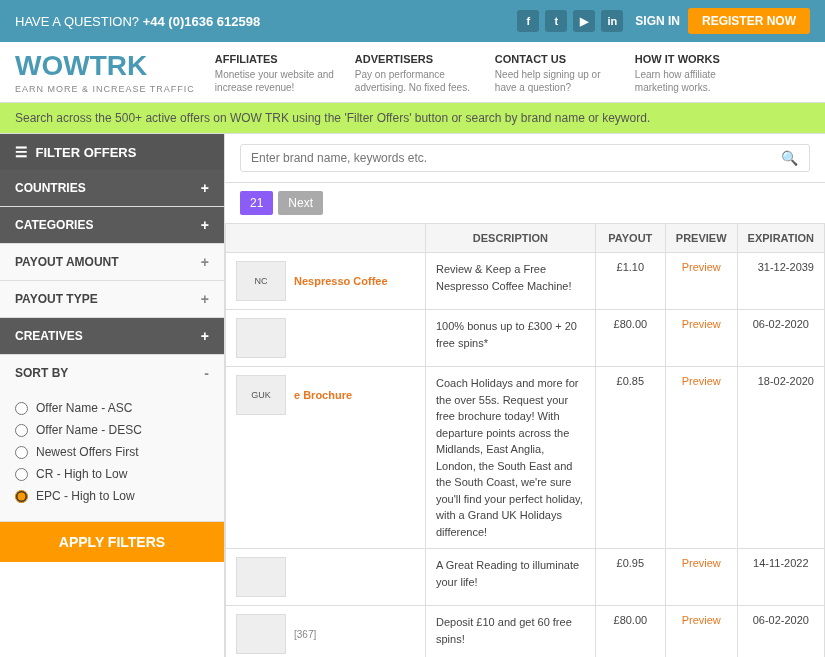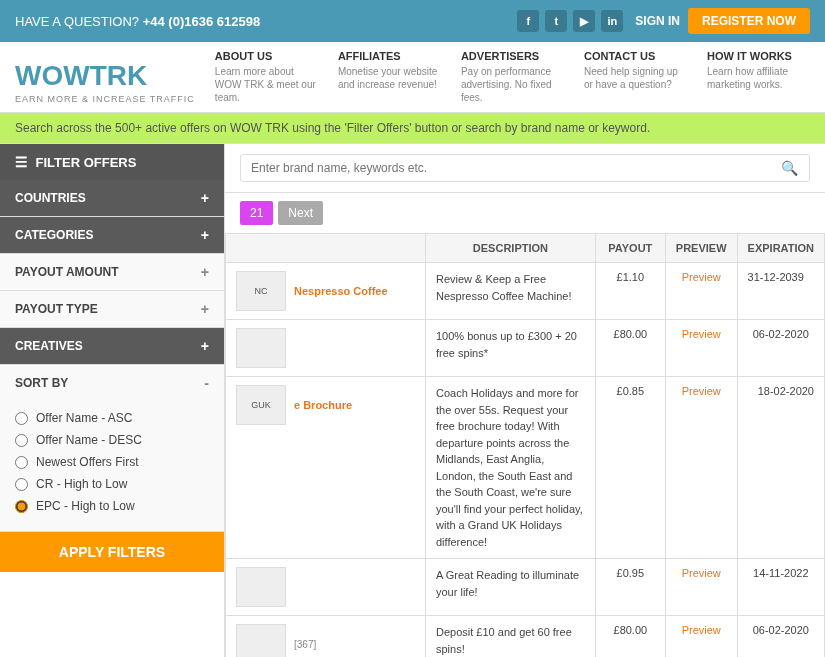--- a/index.html
+++ b/index.html
@@ -226,10 +226,6 @@
     <div class="logo-tagline">EARN MORE &amp; INCREASE TRAFFIC</div>
   </div>
   <div class="nav-items">
-    <div class="nav-item">
-      <h4>ABOUT US</h4>
-      <p>Learn more about WOW TRK &amp; meet our team.</p>
-    </div>
     <div class="nav-item">
       <h4>AFFILIATES</h4>
       <p>Monetise your website and increase revenue!</p>

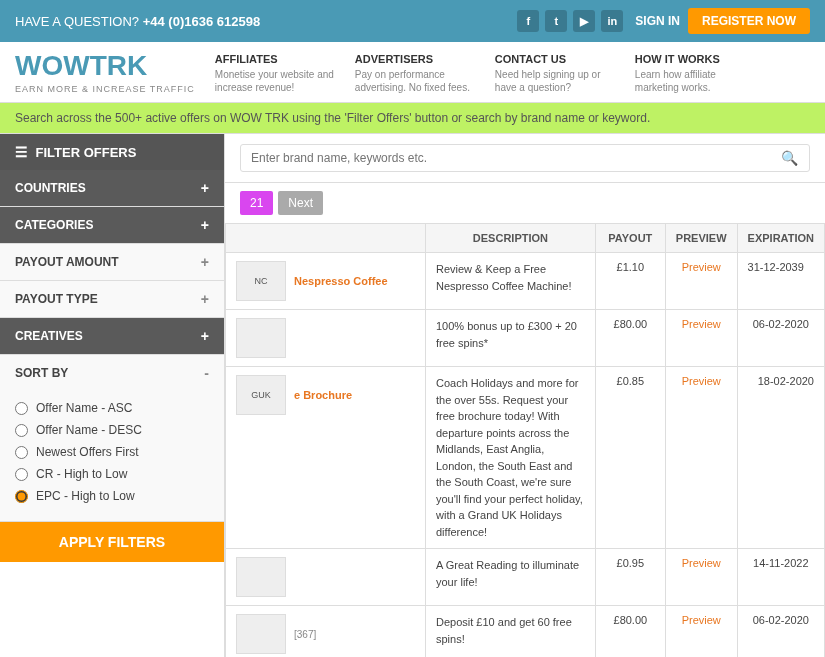--- a/index.html
+++ b/index.html
@@ -153,7 +153,7 @@
       align-items: center;
     }
     .page-btn {
-      background: #d946ef;
+      background: #8b5cf6;
       color: #fff;
       border: none;
       padding: 5px 10px;

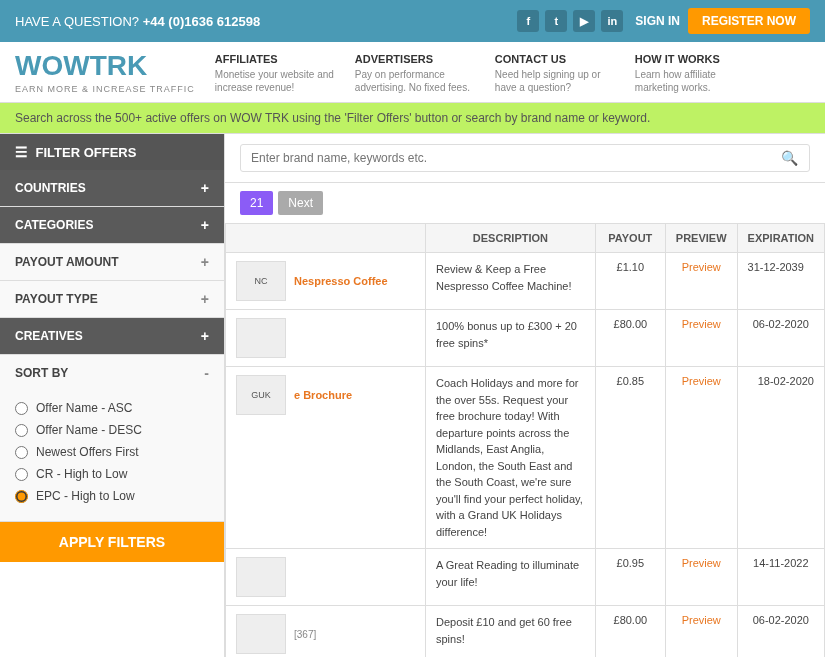--- a/index.html
+++ b/index.html
@@ -366,7 +366,7 @@
     <td class="desc">Review &amp; Keep a Free Nespresso Coffee Machine!</td>
     <td style="text-align:center;">£1.10</td>
     <td style="text-align:center;"><a class="preview-link">Preview</a></td>
-    <td style="text-align:left;">31-12-2039</td>
+    <td style="text-align:right;">31-12-2039</td>
   </tr>
           <tr>
     <td>

